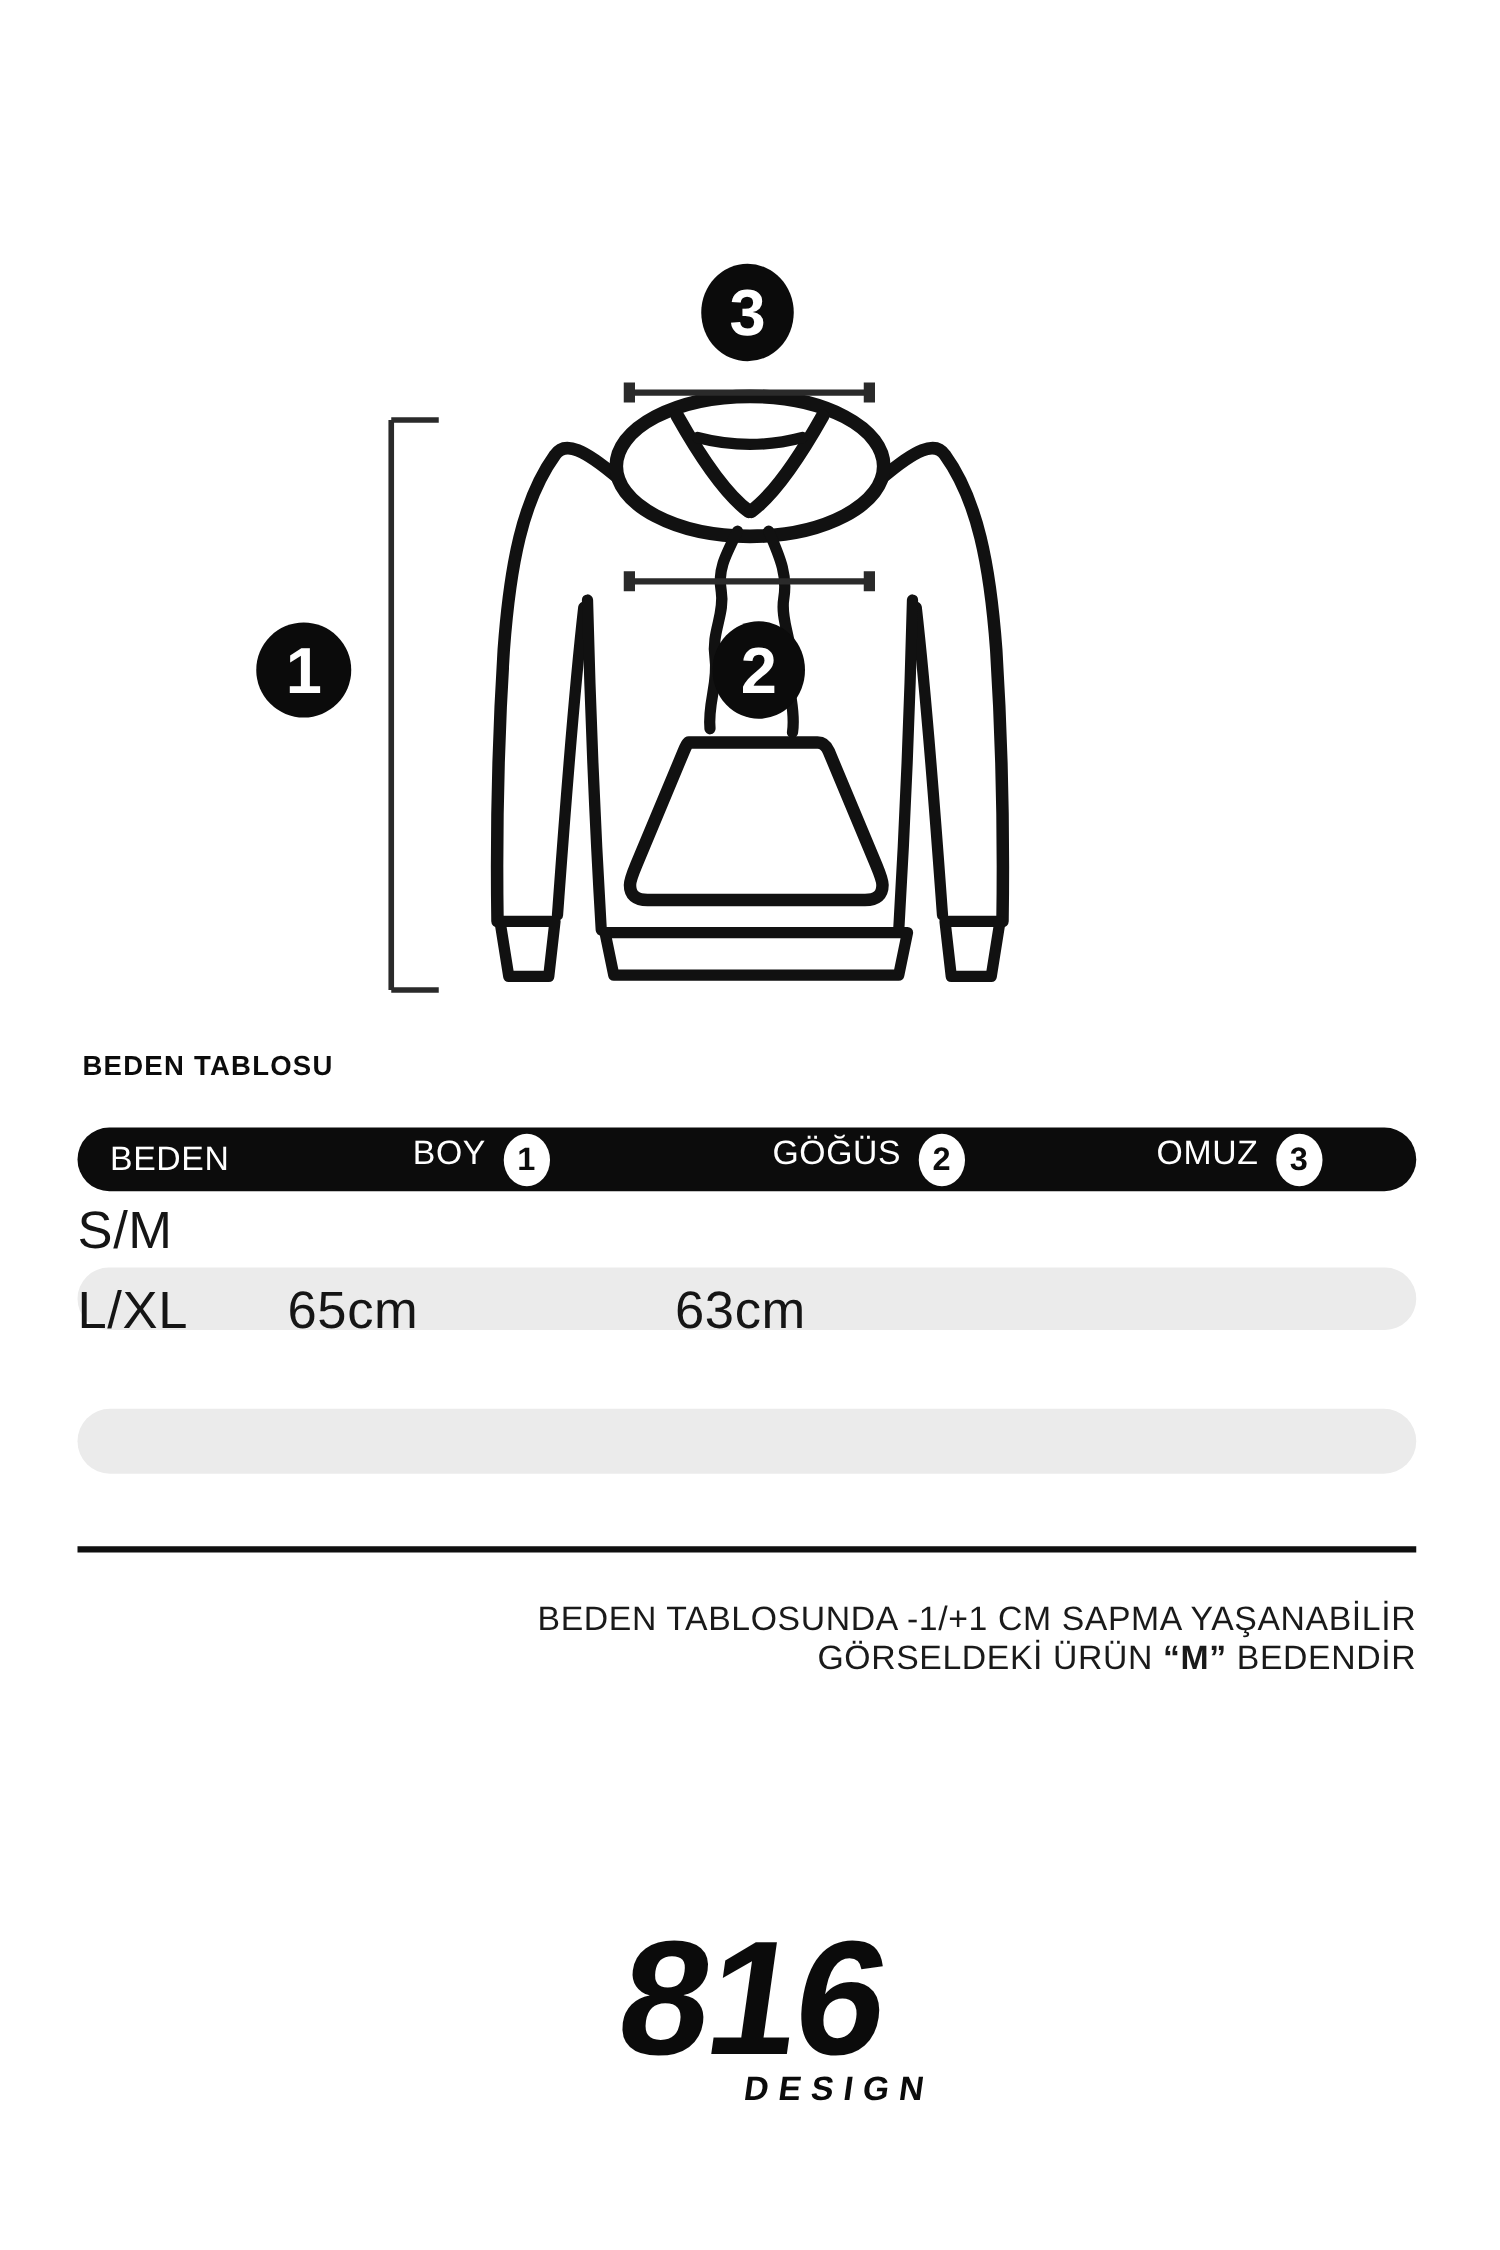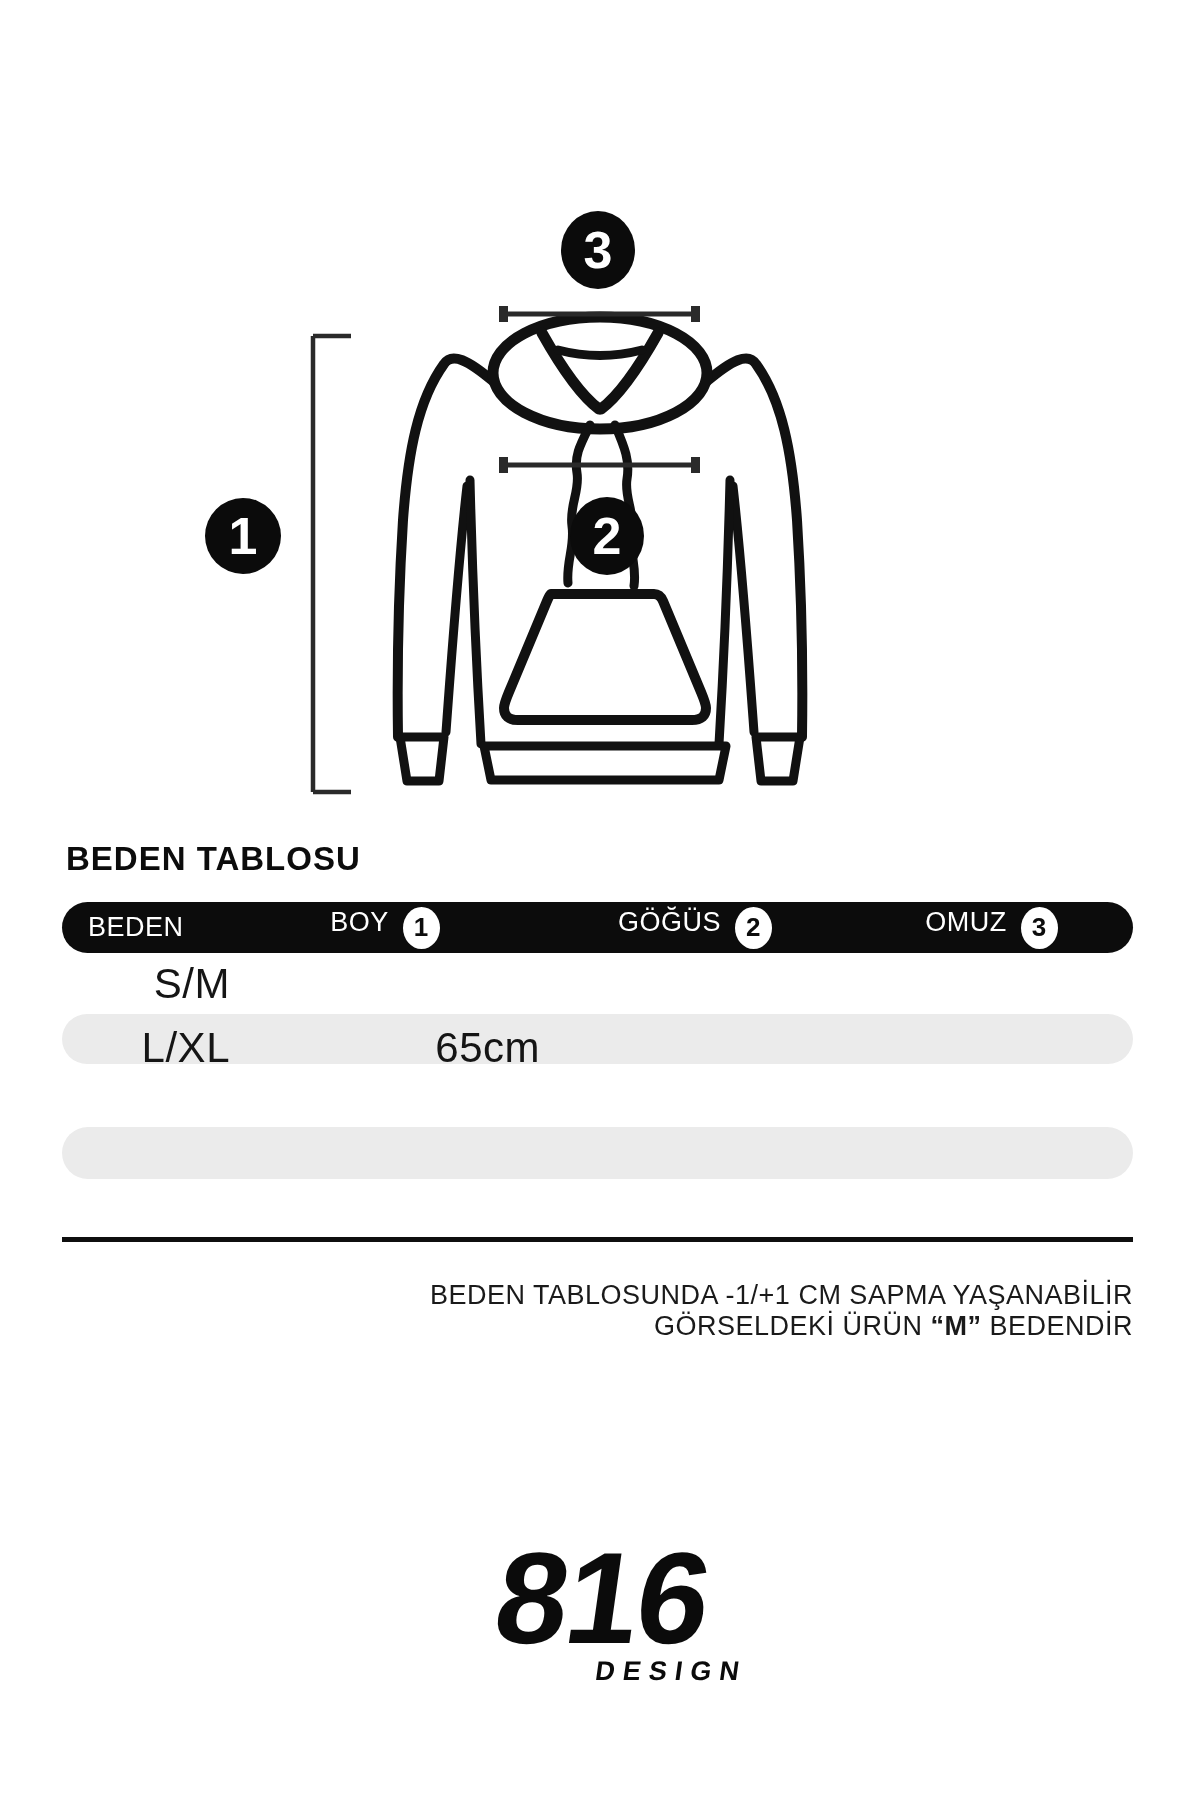--- a/index.html
+++ b/index.html
@@ -14,7 +14,7 @@
   
   .table-title {
     position:absolute; left:66px; top:840px;
-    font-size:33px; font-weight:bold; letter-spacing:1px; color:#0c0c0c;
+    font-size:22px; font-weight:bold; letter-spacing:1px; color:#0c0c0c;
   }
   .t-header {
     position:absolute; left:62px; top:902px; width:1071px; height:51px;

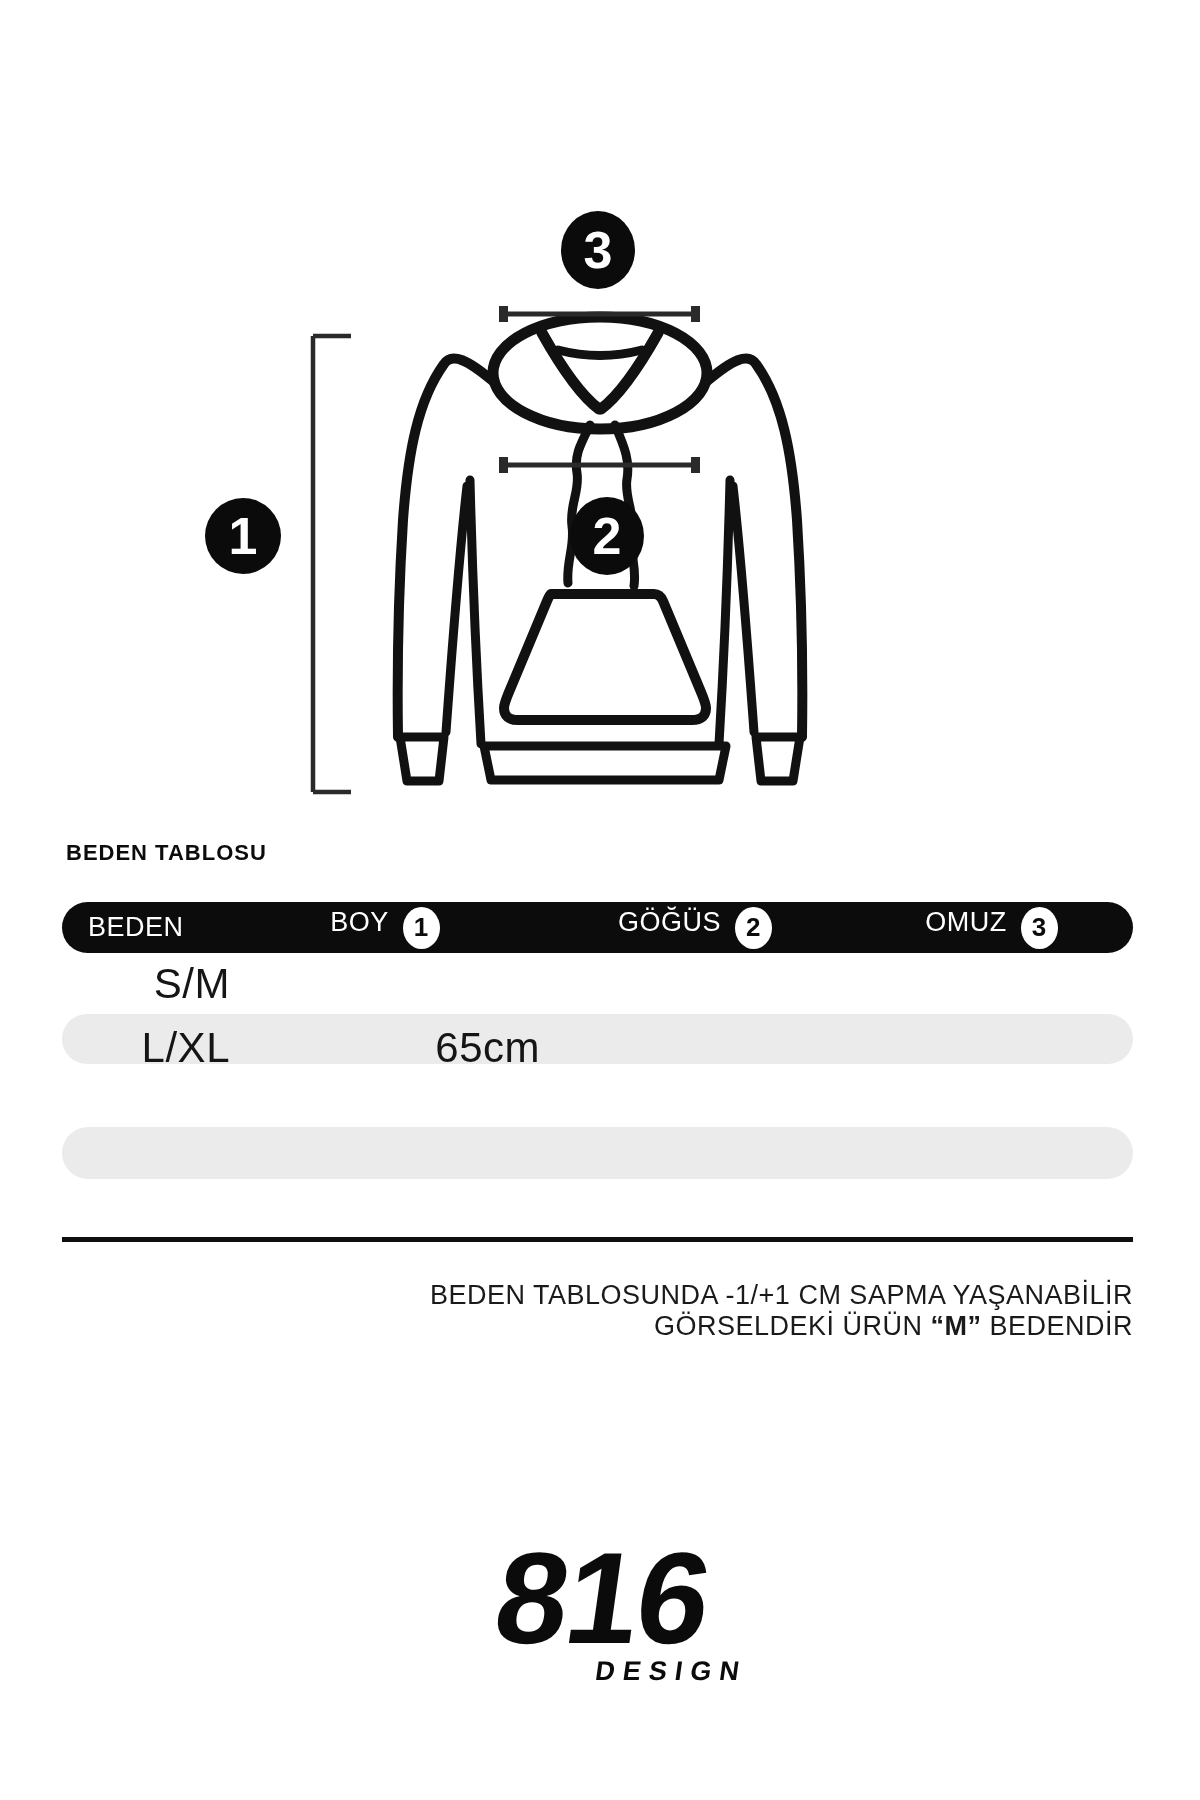--- a/index.html
+++ b/index.html
@@ -35,7 +35,7 @@
     display:grid; grid-template-columns:168px 310px 310px 283px;
     align-items:center;
   }
-  .td { text-align:right; font-size:42px; color:#151515; letter-spacing:0.5px; }
+  .td { text-align:left; font-size:42px; color:#151515; letter-spacing:0.5px; }
   .stripe {
     position:absolute; left:62px; width:1071px; height:50px;
     background:#ebebeb; border-radius:26px;

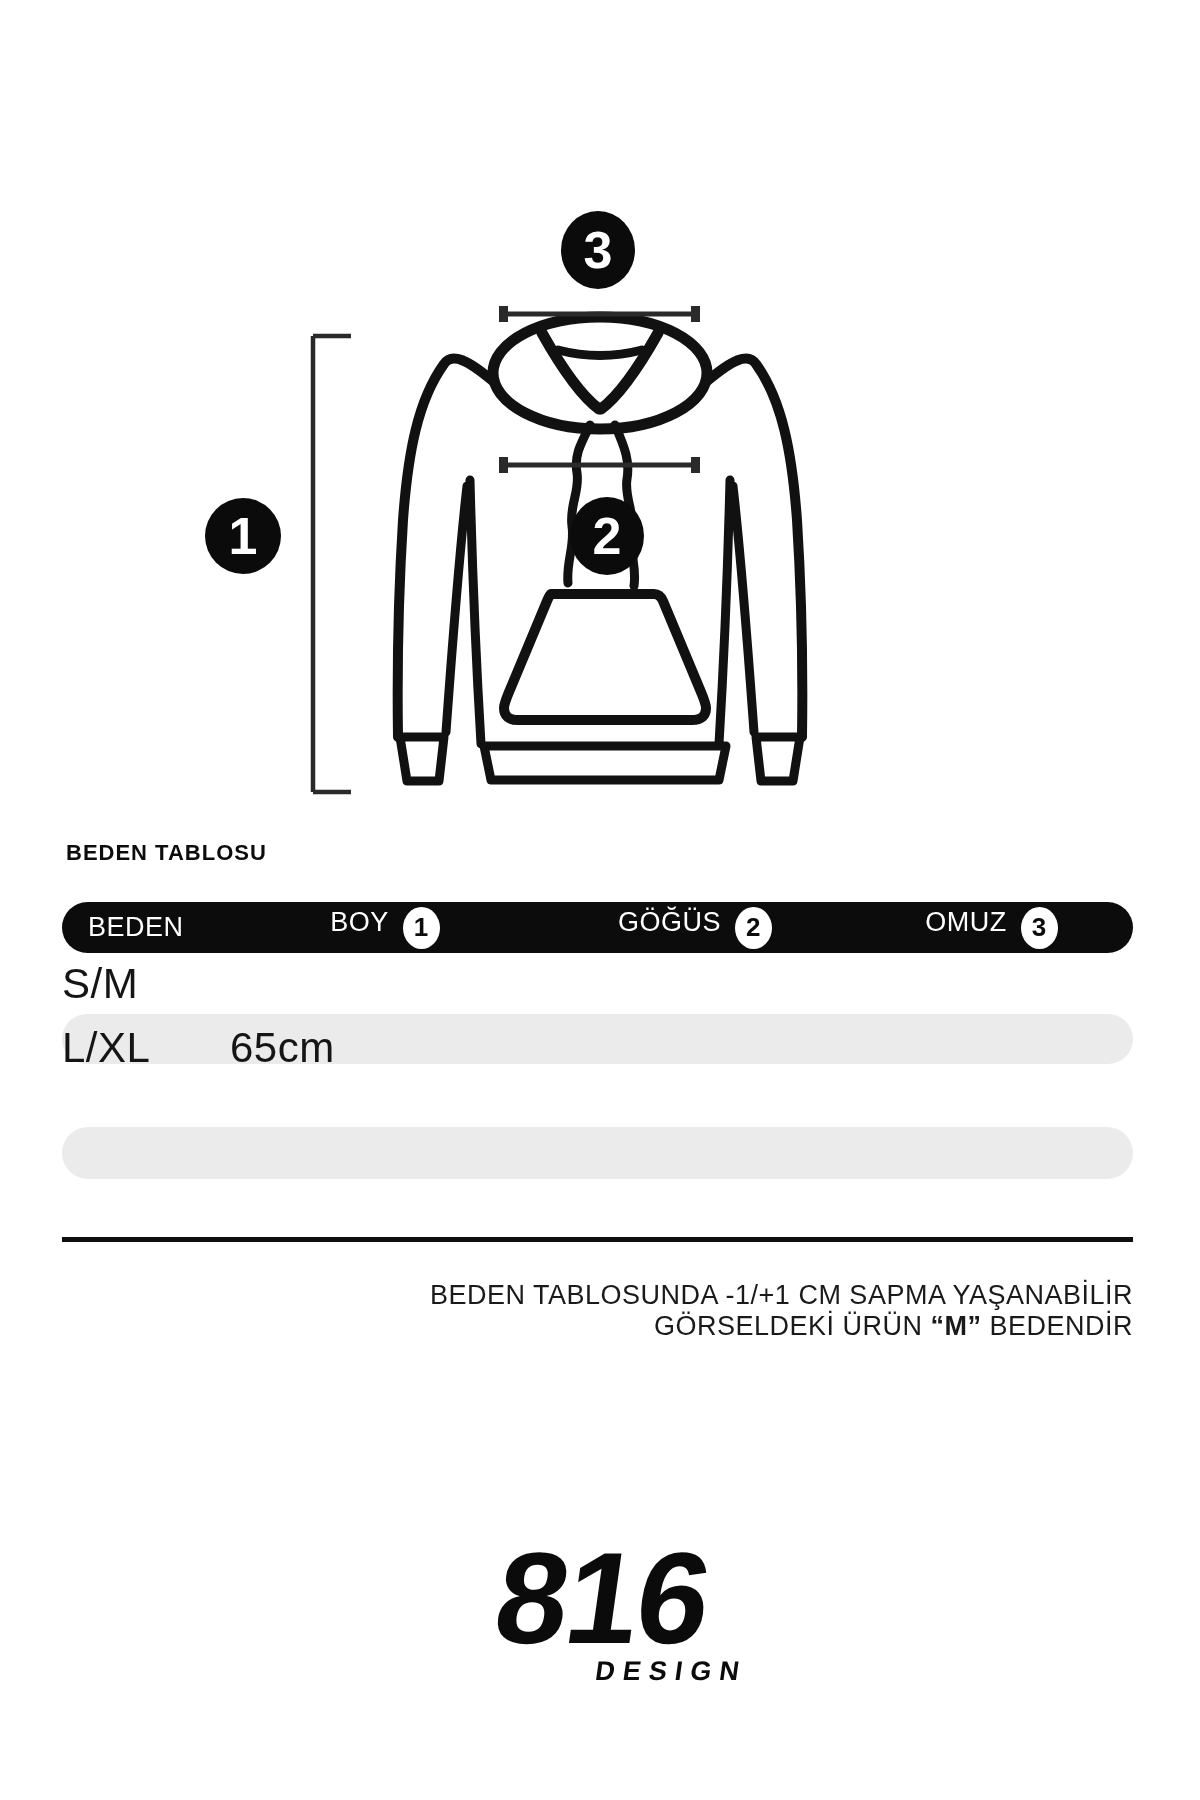--- a/index.html
+++ b/index.html
@@ -153,6 +153,7 @@
   <div class="t-row" style="top:1017px;">
     <div class="td">L/XL</div>
     <div class="td">65cm</div>
+    <div class="td">63cm</div>
   </div>
 
   <div class="stripe" style="top:1127px; height:52px;"></div>

